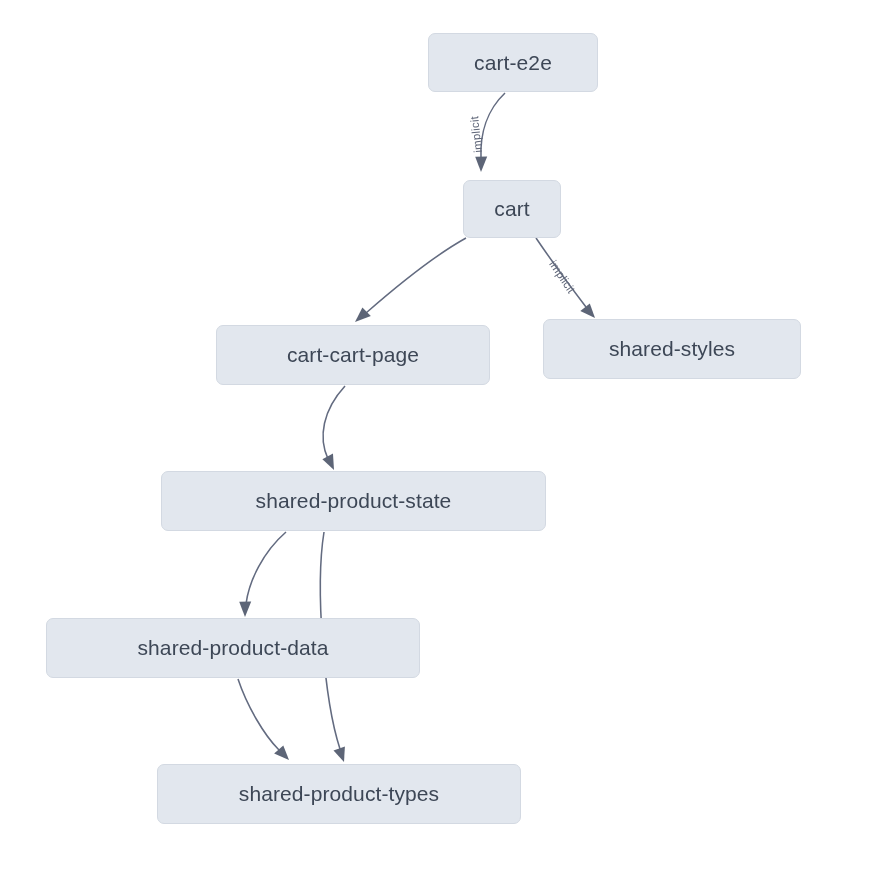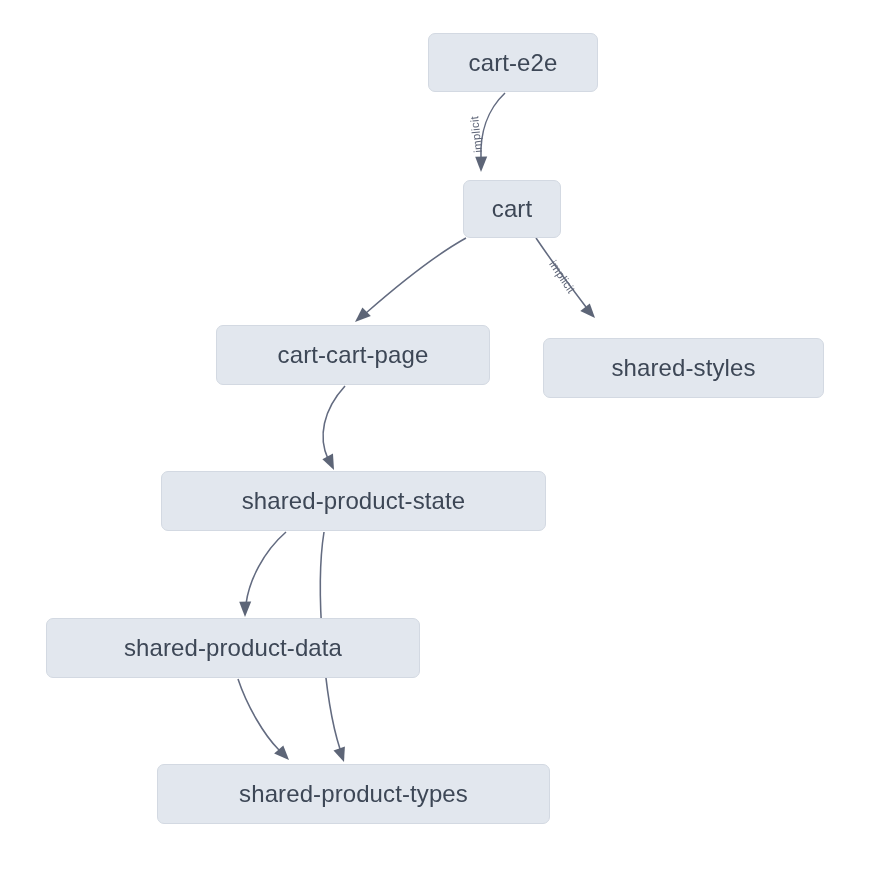--- a/index.html
+++ b/index.html
@@ -46,7 +46,7 @@
     border-radius: 7px;
     color: #3d4756;
     font-family: "Liberation Sans", sans-serif;
-    font-size: 24px;
+    font-size: 21px;
     font-weight: 400;
     letter-spacing: 0.1px;
     white-space: nowrap;

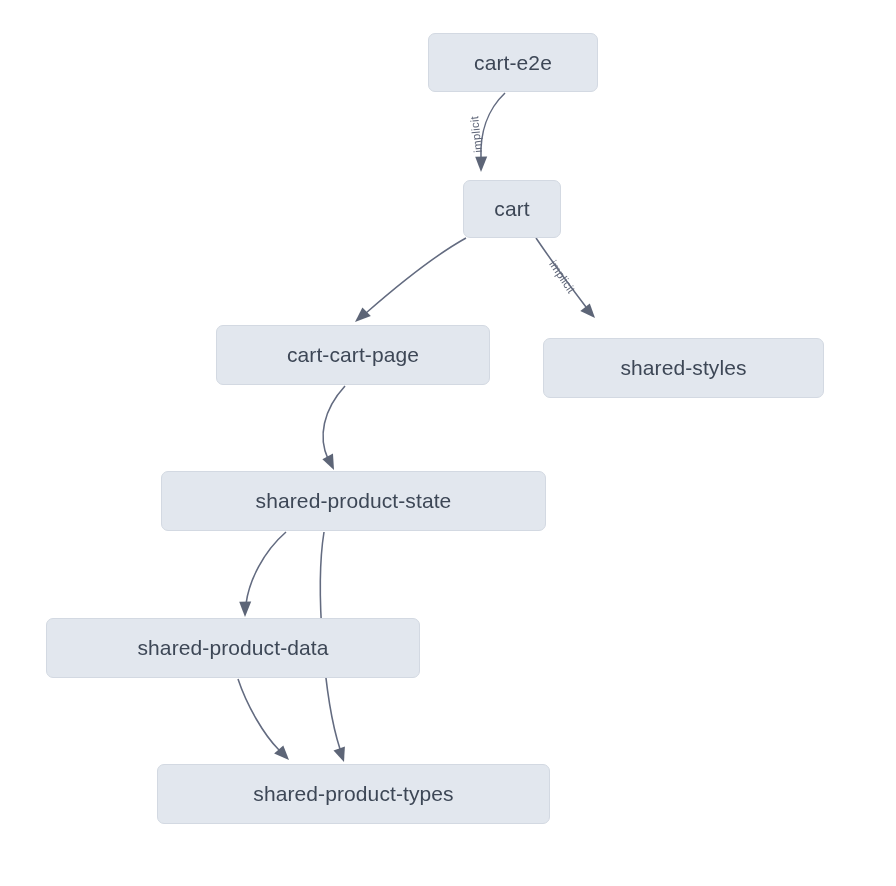--- a/index.html
+++ b/index.html
@@ -128,7 +128,7 @@
       <span>cart</span>
     </div>
 
-    <div class="graph-node" style="left:543px; top:338px; width:281px; height:60px;">
+    <div class="graph-node" style="left:543px; top:319px; width:258px; height:60px;">
       <span>shared-styles</span>
     </div>
 

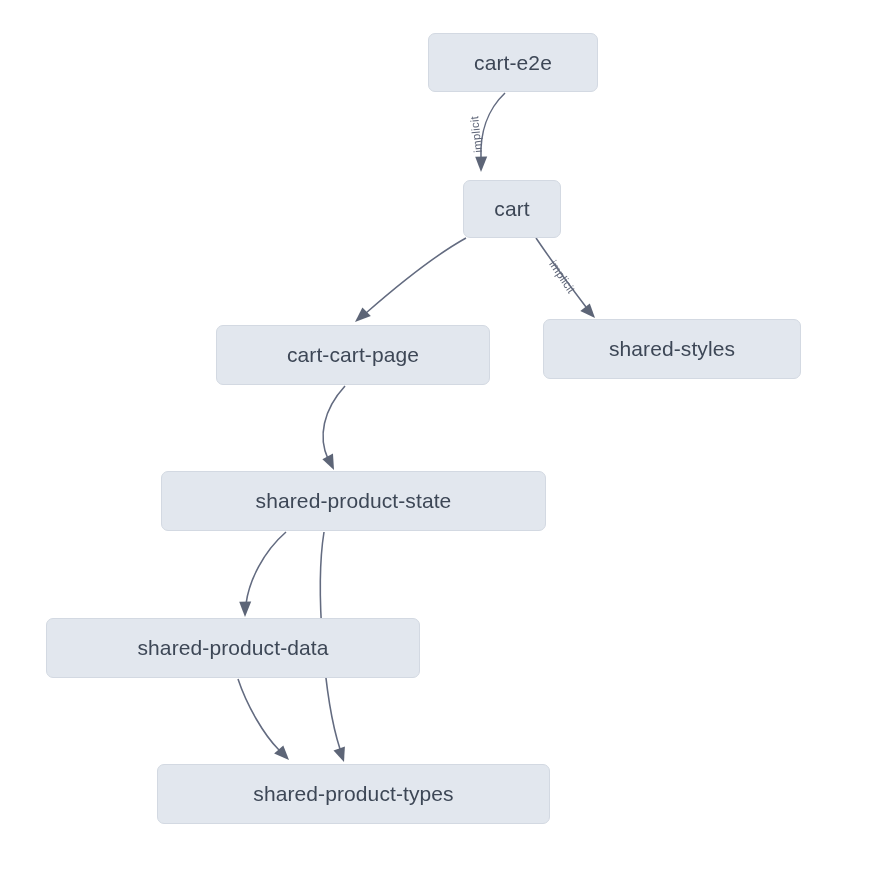--- a/index.html
+++ b/index.html
@@ -140,7 +140,7 @@
       <span>shared-product-state</span>
     </div>
 
-    <div class="graph-node" style="left:157px; top:764px; width:393px; height:60px;">
+    <div class="graph-node" style="left:157px; top:764px; width:364px; height:60px;">
       <span>shared-product-types</span>
     </div>
 

